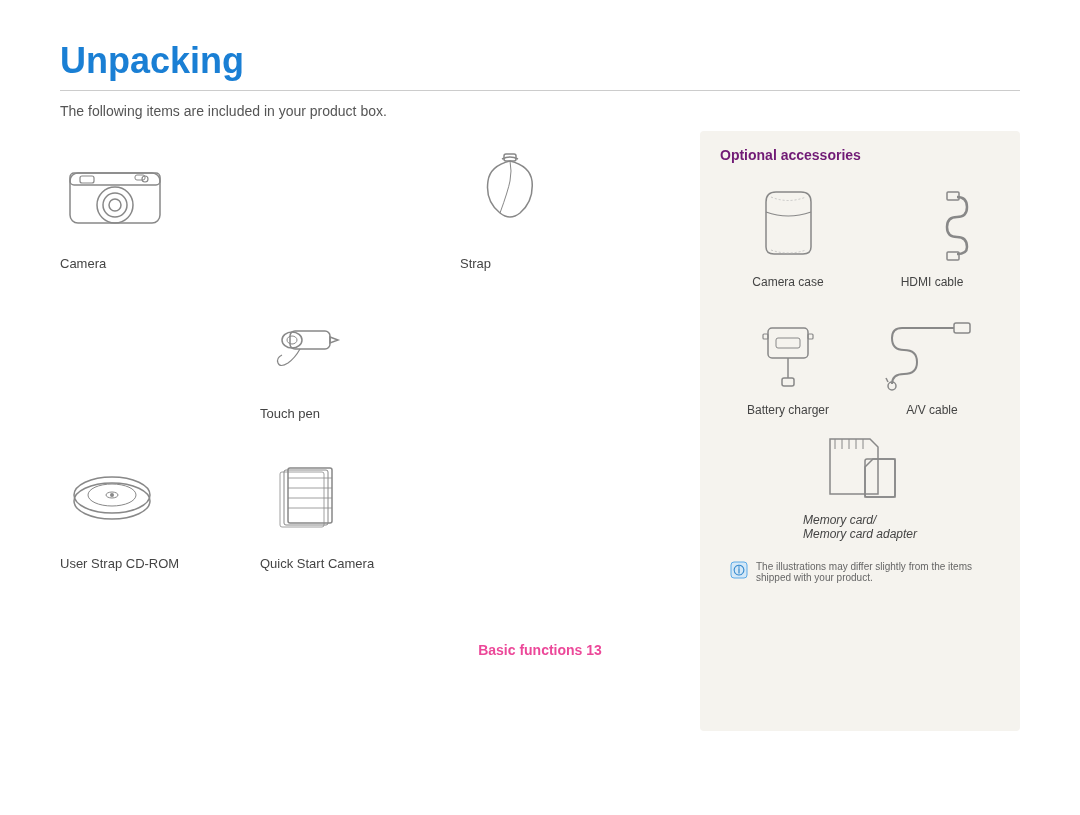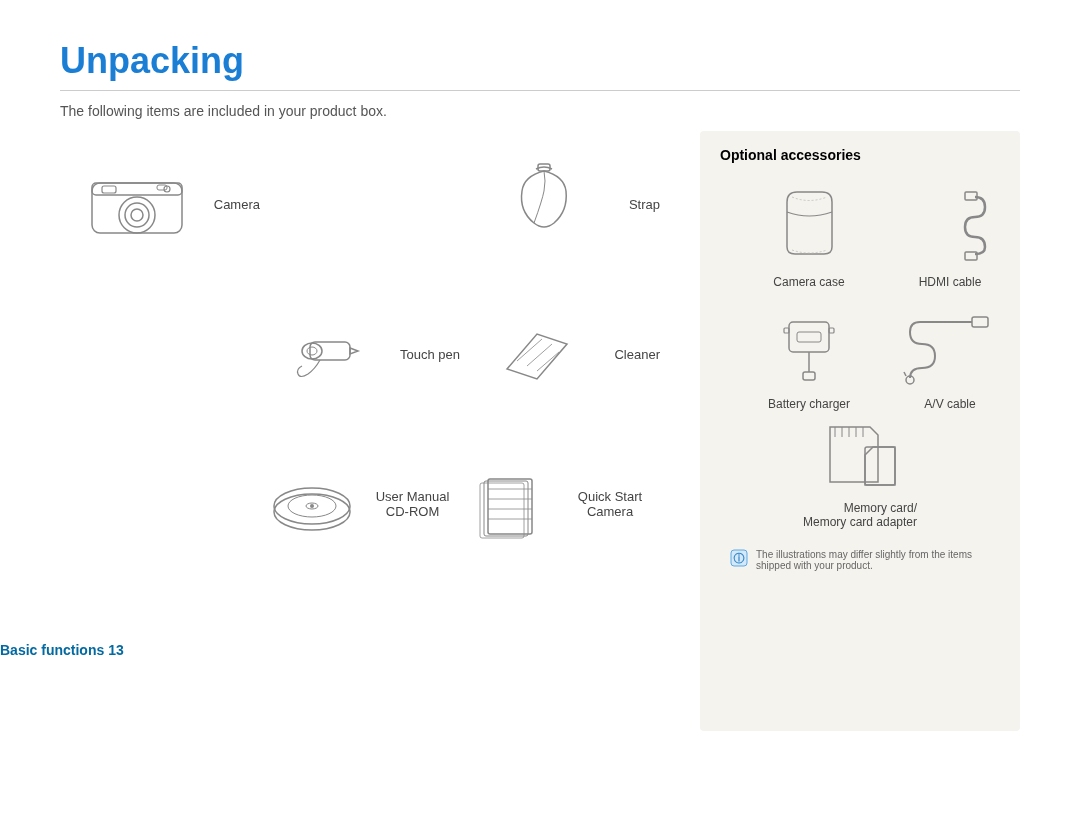--- a/index.html
+++ b/index.html
@@ -84,7 +84,7 @@
     .optional-title {
       font-size: 14px;
       font-weight: bold;
-      color: #000000;
+      color: #701a75;
       margin-bottom: 10px;
     }
 

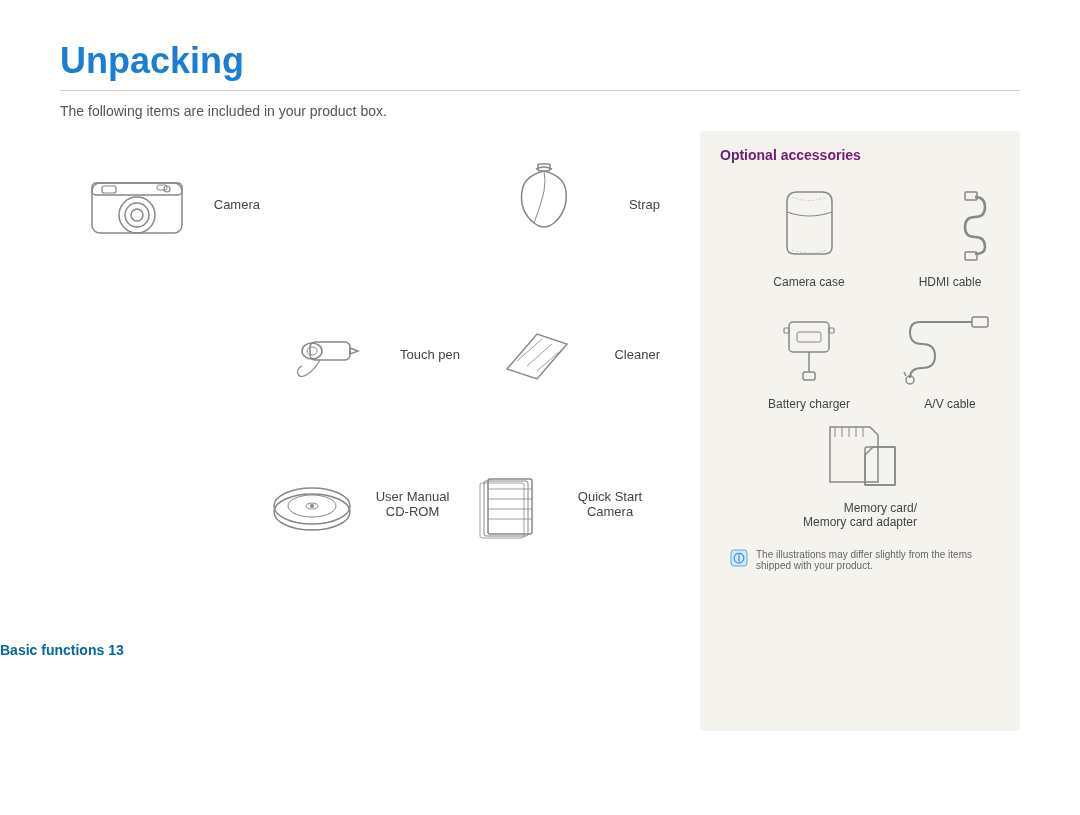--- a/index.html
+++ b/index.html
@@ -53,8 +53,8 @@
 
     .item-cell {
       display: flex;
-      flex-direction: row;
-      align-items: center;
+      flex-direction: column;
+      align-items: flex-start;
       justify-content: flex-end;
       padding-bottom: 10px;
     }

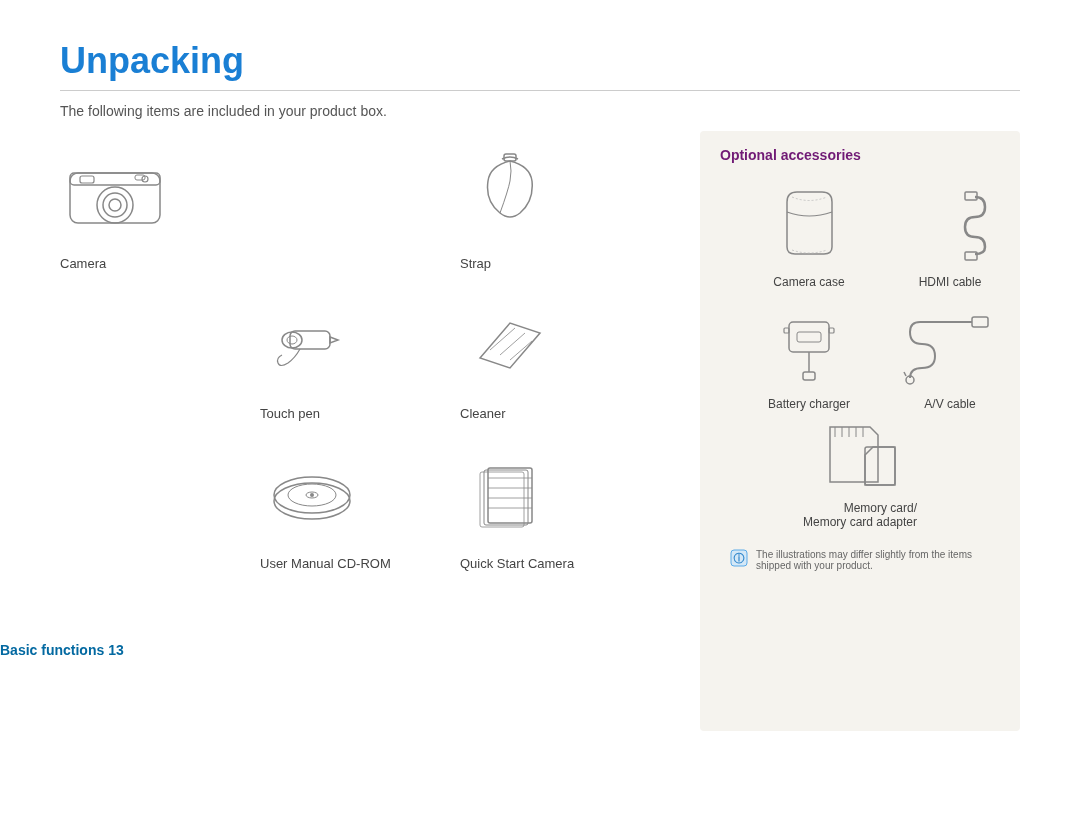--- a/index.html
+++ b/index.html
@@ -90,8 +90,8 @@
 
     .opt-grid {
       display: grid;
-      grid-template-columns: 1fr;
-      gap: 2px;
+      grid-template-columns: 1fr 1fr;
+      gap: 8px;
     }
 
     .opt-item {

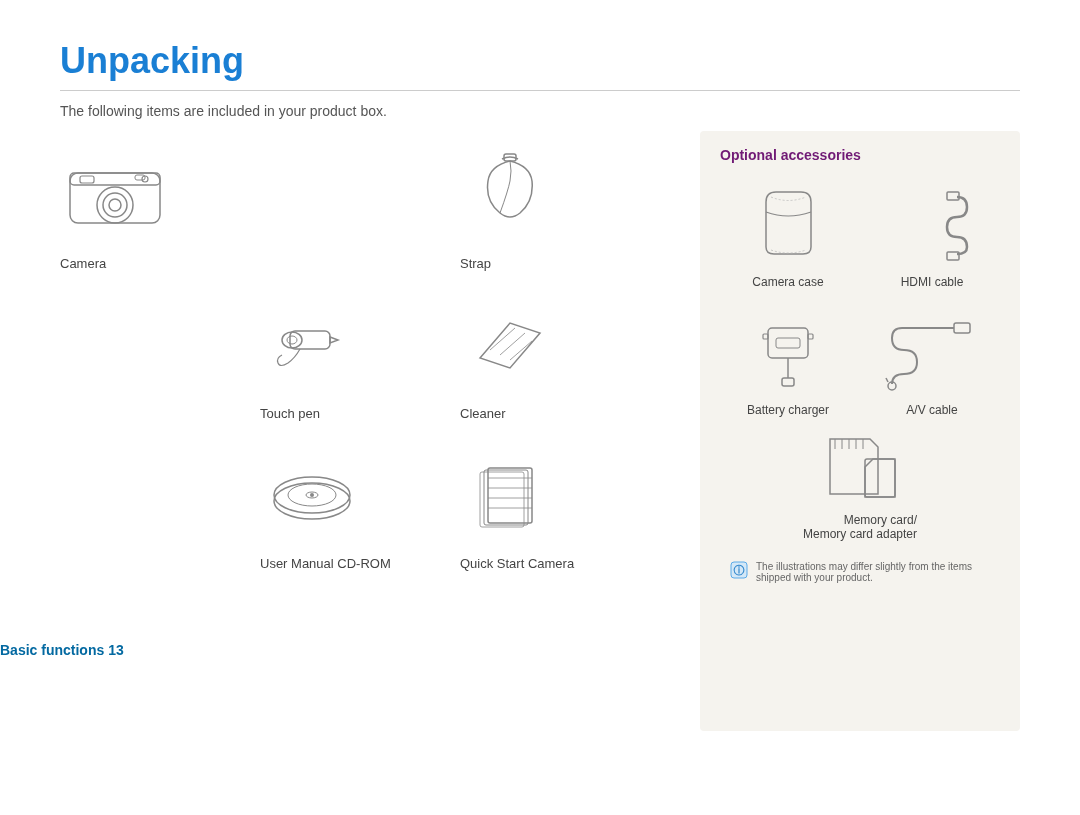--- a/index.html
+++ b/index.html
@@ -219,18 +219,6 @@
         <div class="item-label">Touch pen</div>
       </div>
 
-      <div class="item-cell">
-        <div class="item-icon">
-          <svg width="100" height="75" viewBox="0 0 100 75">
-
-            <polygon points="20,55 50,20 80,30 50,65" fill="none" stroke="#888" stroke-width="1.5"></polygon>
-            <line x1="30" y1="47" x2="55" y2="25" stroke="#888" stroke-width="0.8"></line>
-            <line x1="40" y1="52" x2="65" y2="30" stroke="#888" stroke-width="0.8"></line>
-            <line x1="50" y1="57" x2="72" y2="38" stroke="#888" stroke-width="0.8"></line>
-          </svg>
-        </div>
-        <div class="item-label">Cleaner</div>
-      </div>
 
       <div class="item-cell"></div>
 

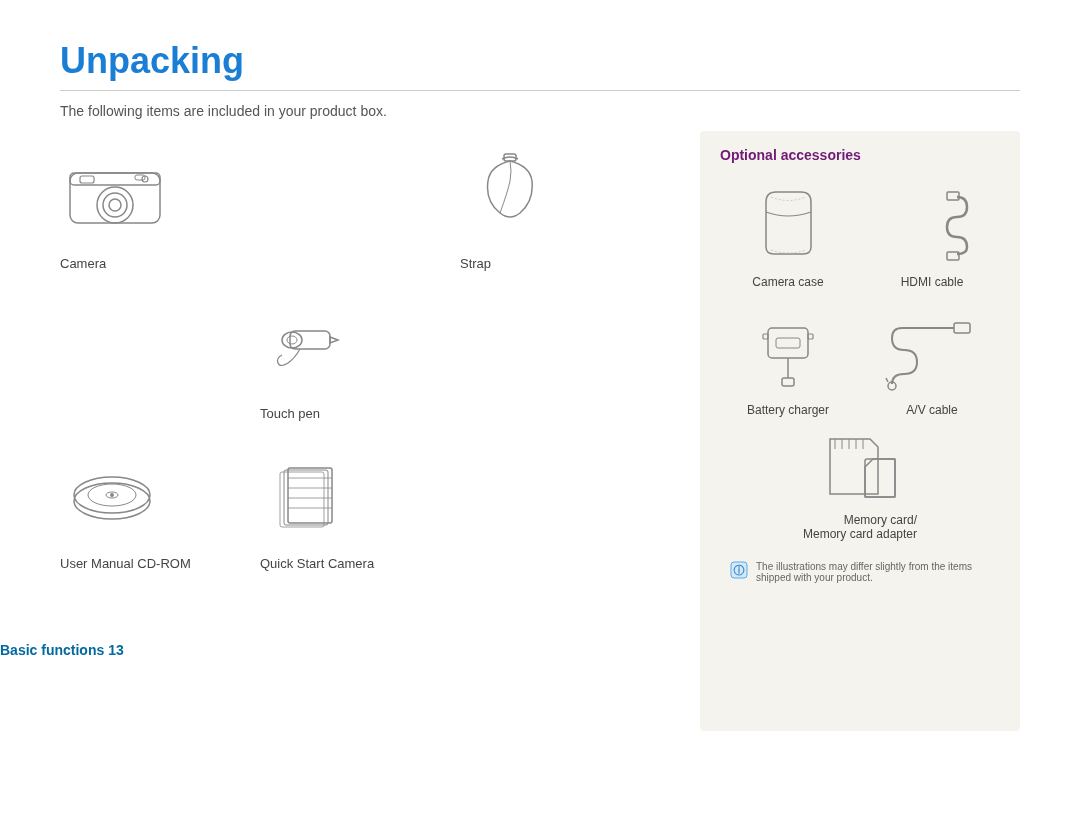--- a/index.html
+++ b/index.html
@@ -340,7 +340,7 @@
               <polygon points="65,38 73,30 95,30 95,68 65,68" fill="none" stroke="#888" stroke-width="1.5"></polygon>
             </svg>
           </div>
-          <div class="opt-label" style="white-space: pre-line; text-align:right;">Memory card/
+          <div class="opt-label" style="white-space: pre-line; text-align:left;font-style:italic;">Memory card/
 Memory card adapter</div>
         </div>
 

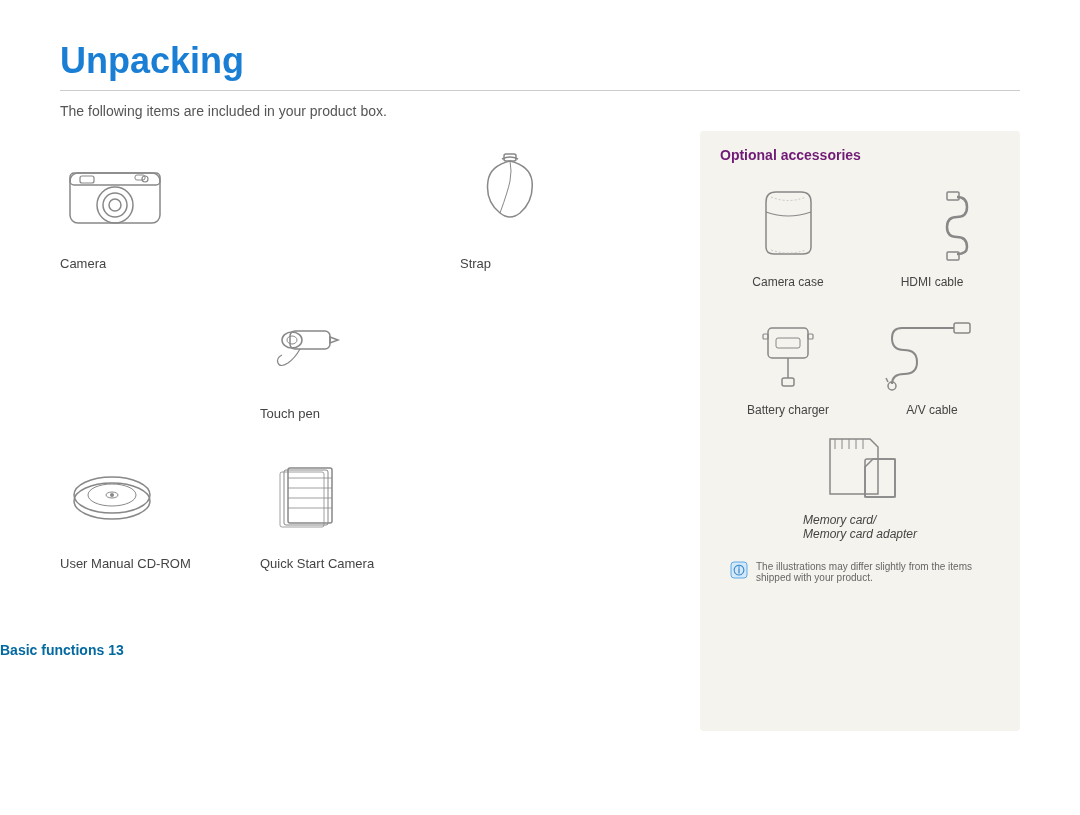--- a/index.html
+++ b/index.html
@@ -233,7 +233,7 @@
             <circle cx="52" cy="42" r="2" fill="#888"></circle>
           </svg>
         </div>
-        <div class="item-label">User Manual CD-ROM</div>
+        <div class="item-label">User Strap CD-ROM</div>
       </div>
 
       <div class="item-cell">

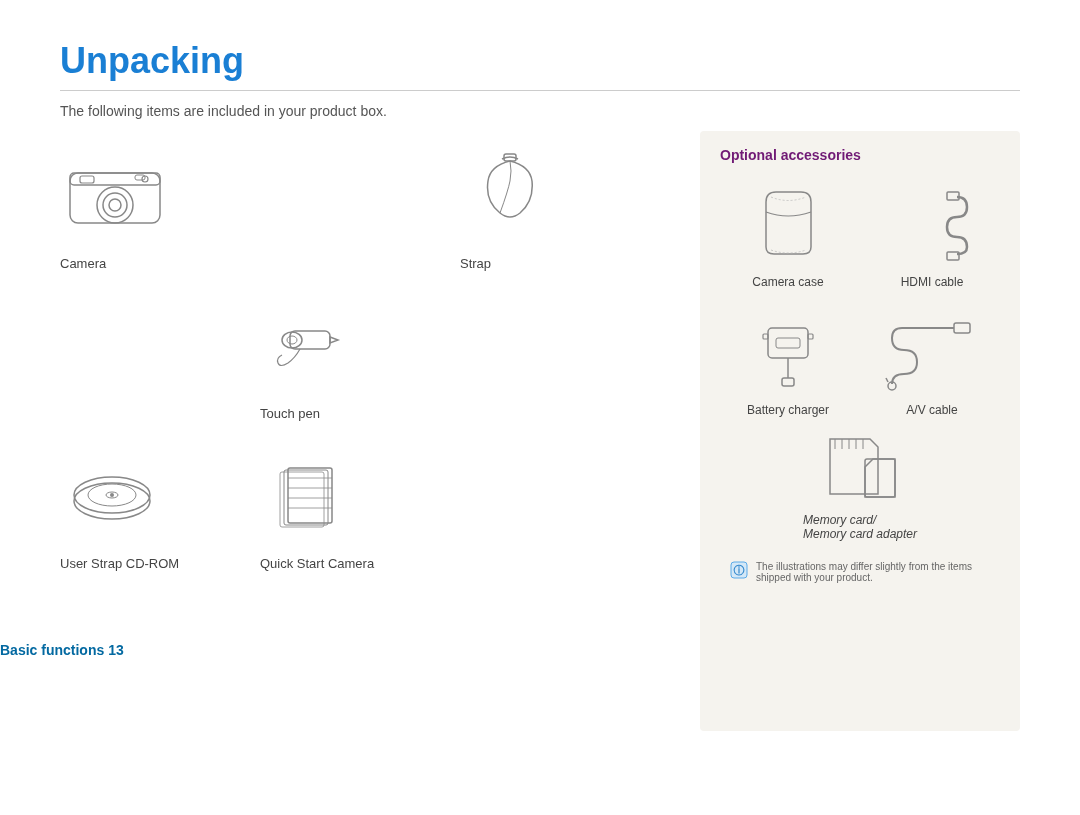--- a/index.html
+++ b/index.html
@@ -142,8 +142,9 @@
       bottom: 20px;
       left: 0;
       right: 0;
+      text-align: center;
       font-size: 12px;
-      color: #0369a1;
+      color: #ec4899;
     }
 
     .footer span {

